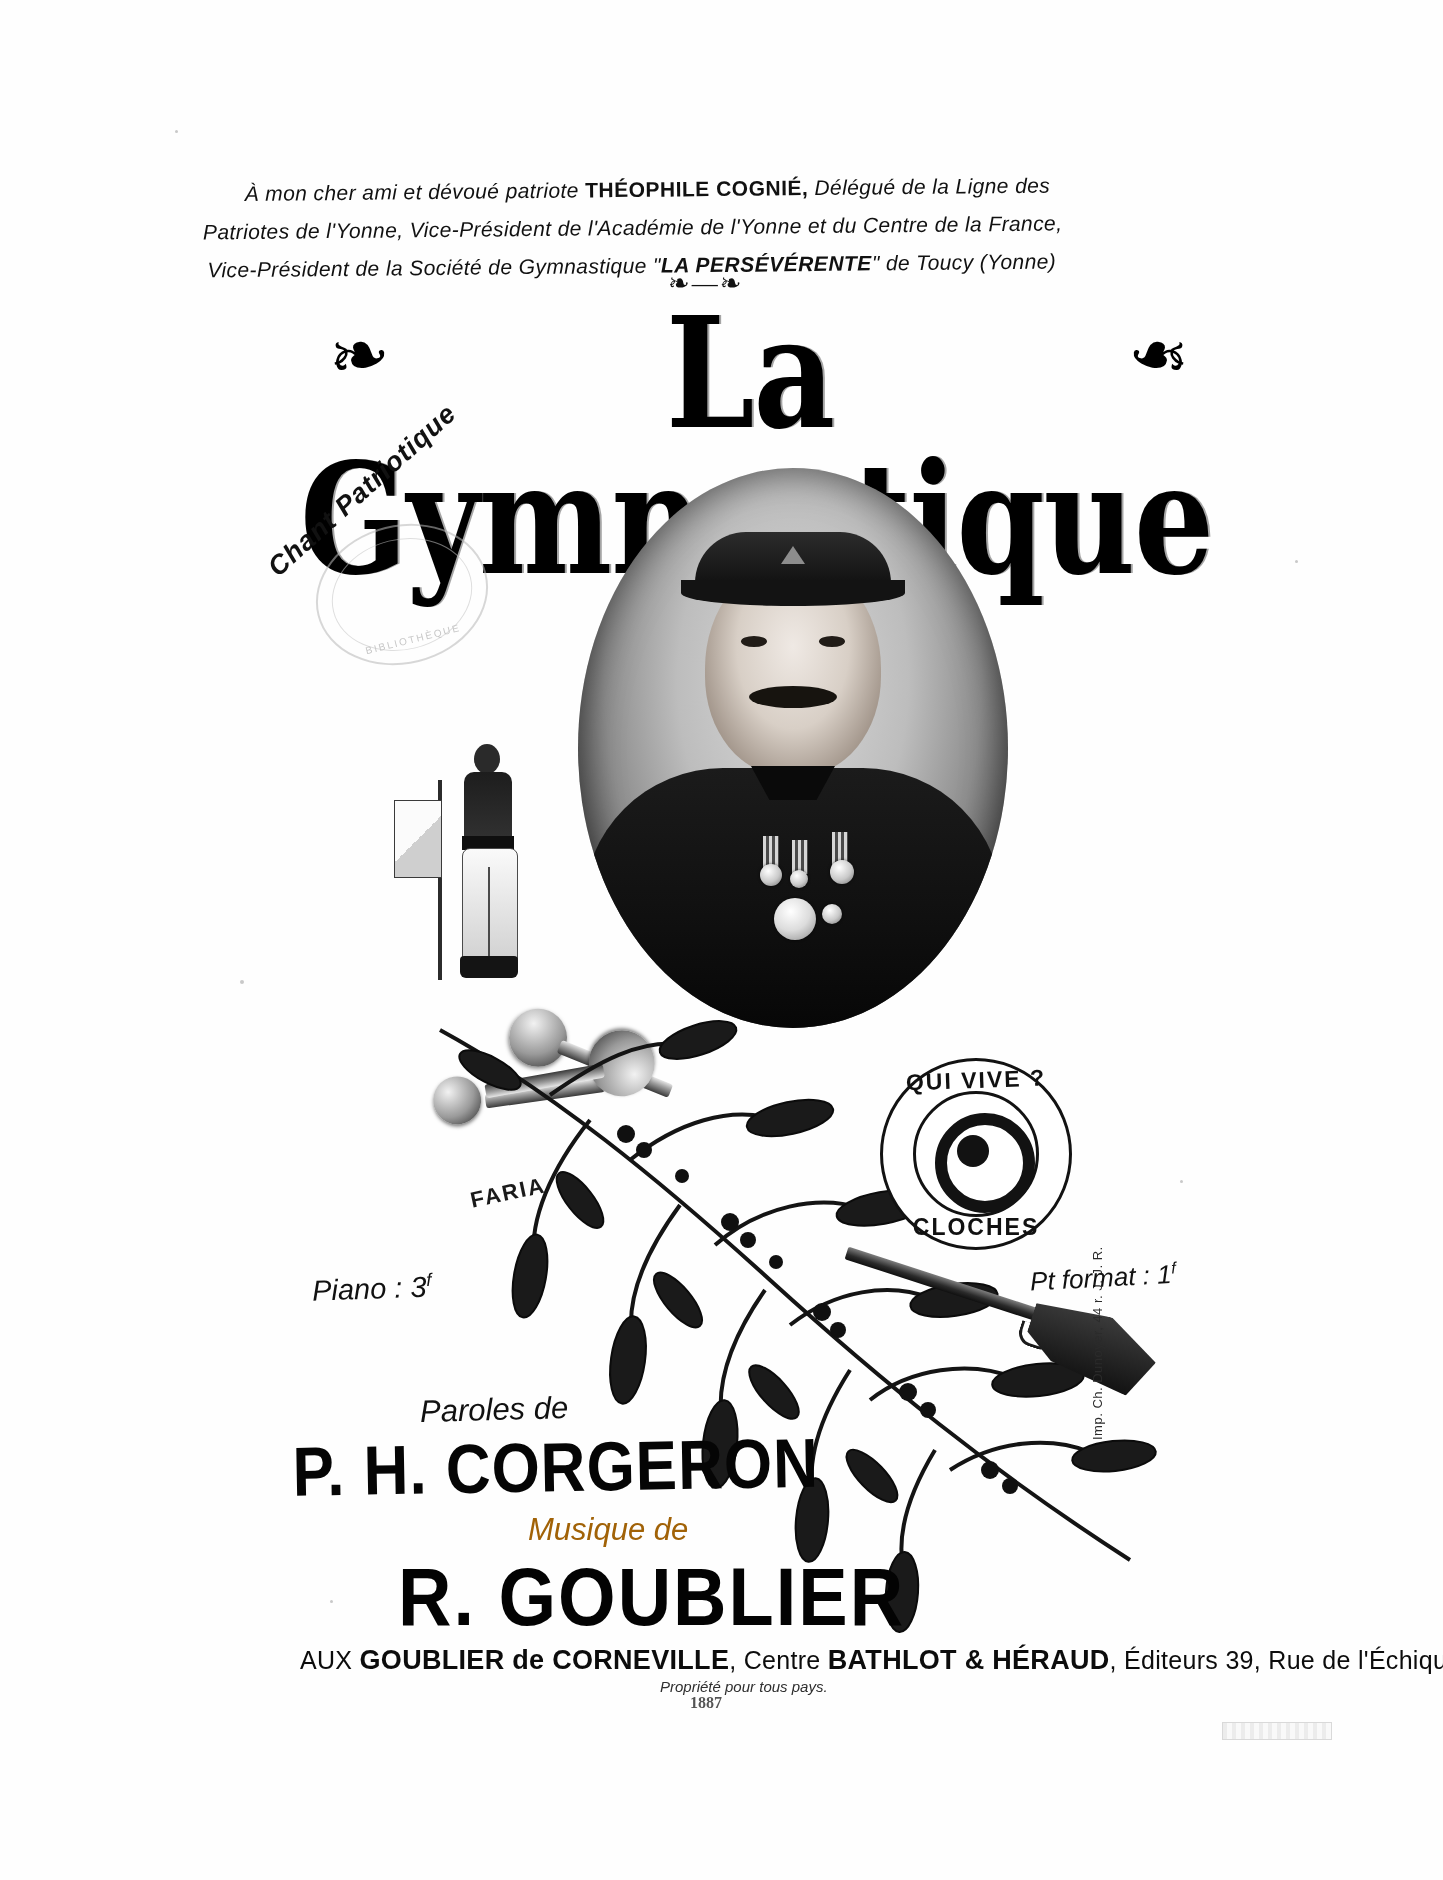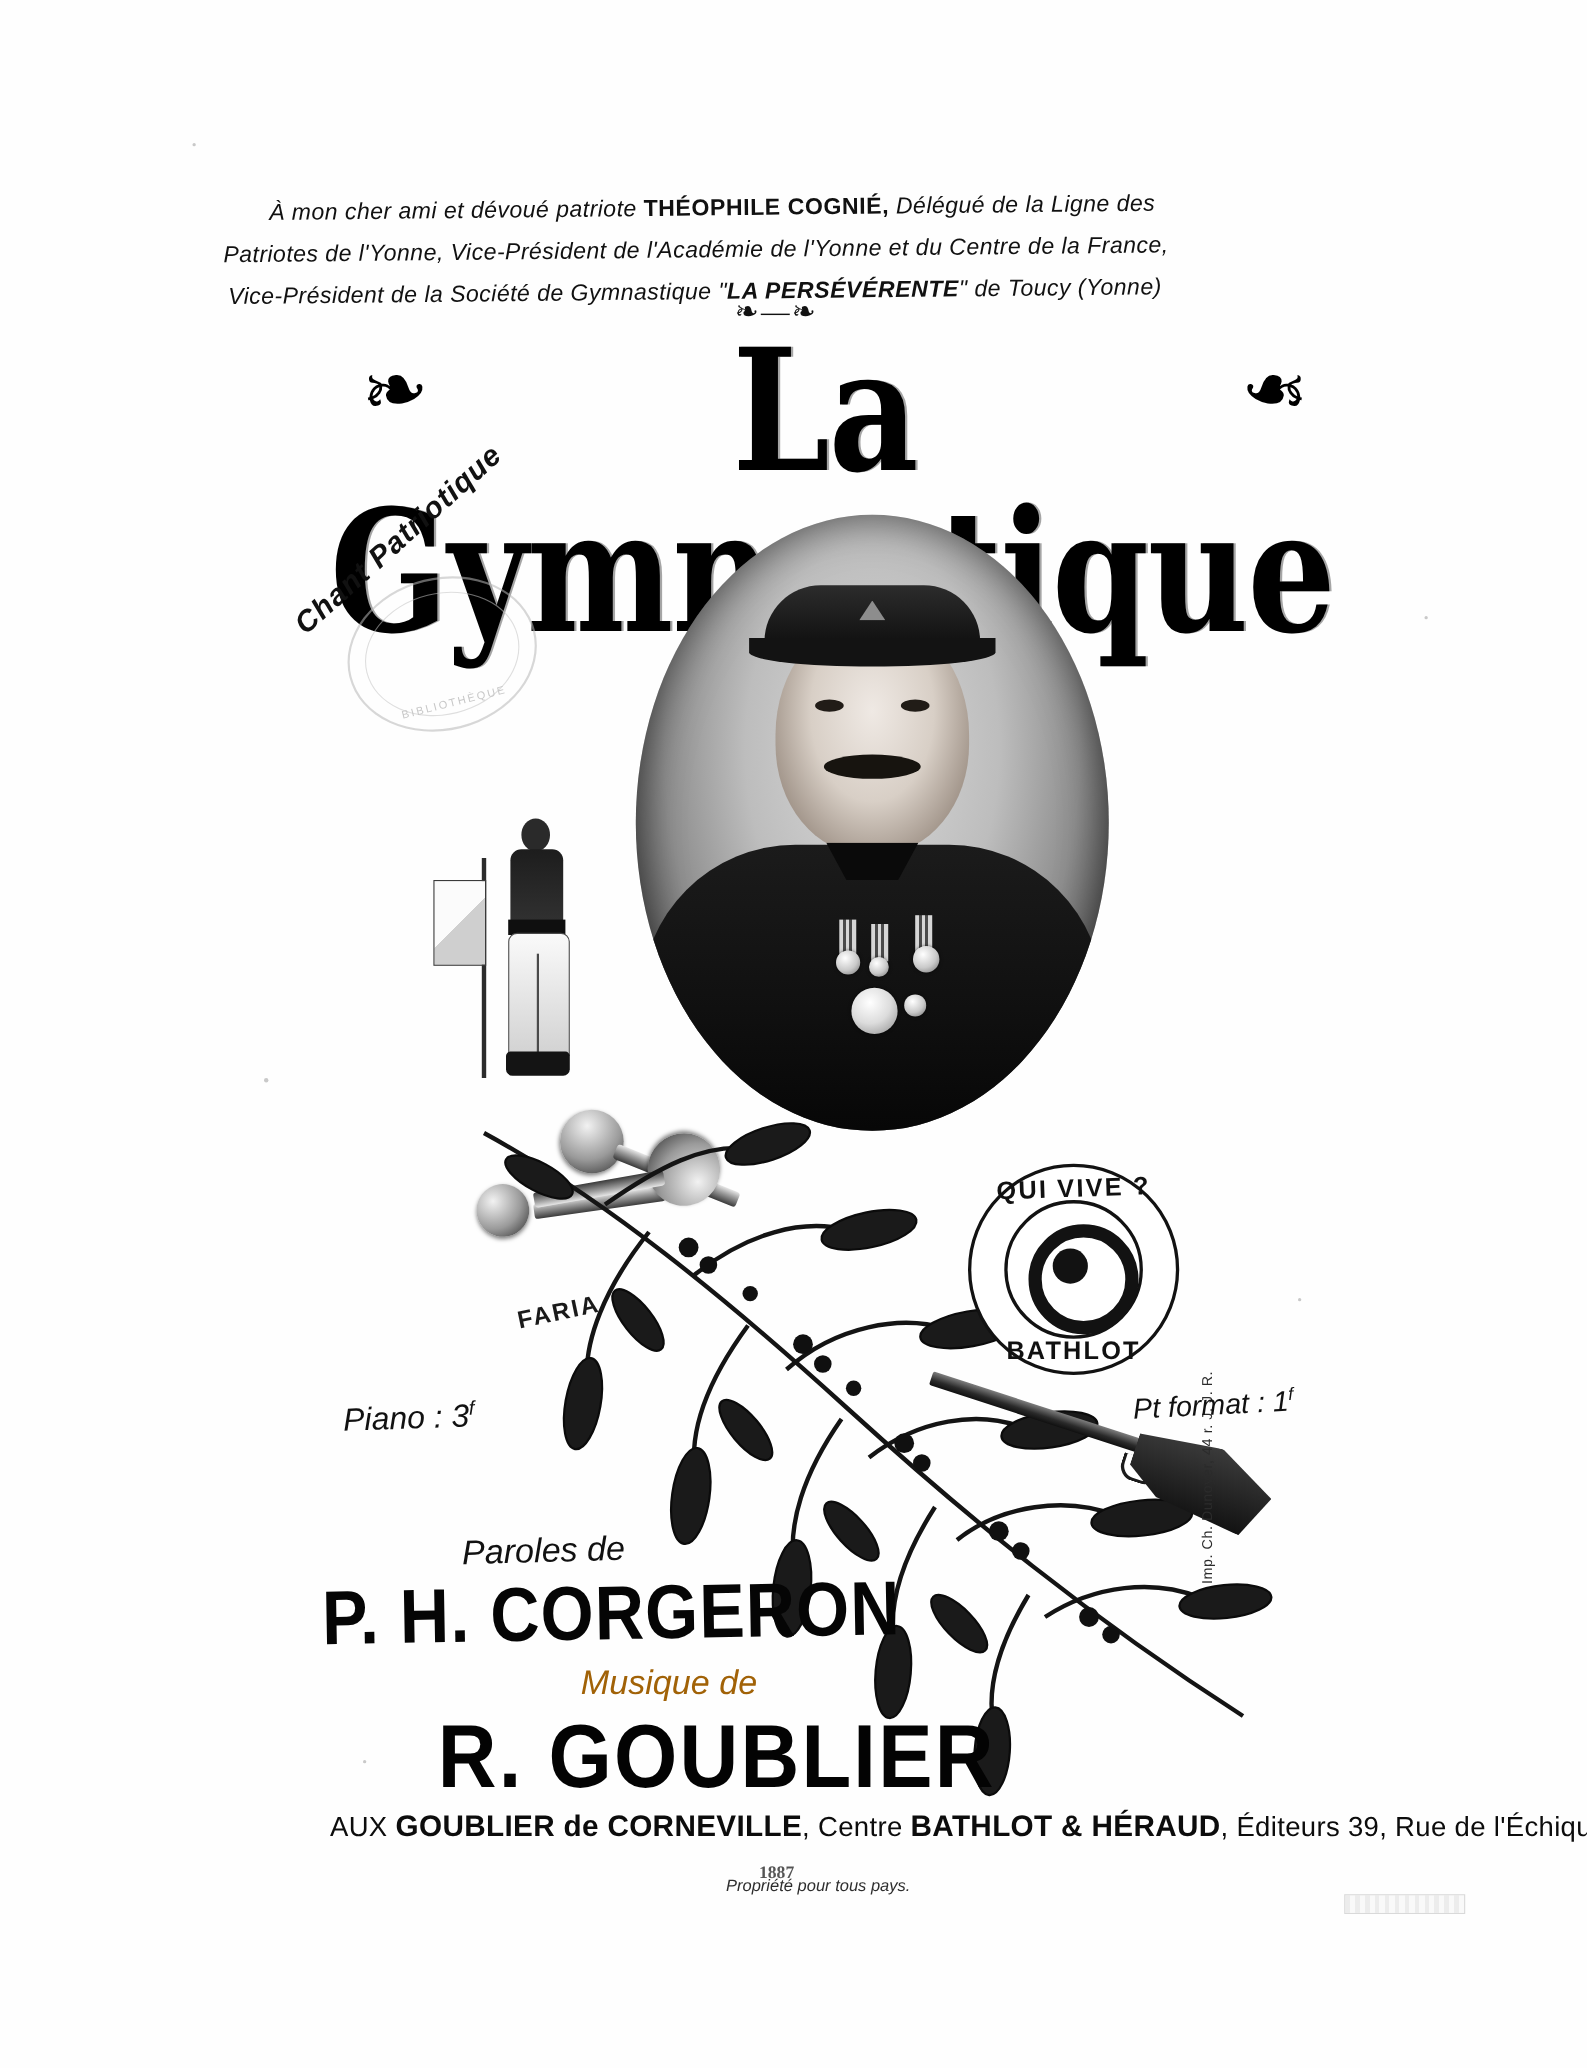--- a/index.html
+++ b/index.html
@@ -661,7 +661,7 @@
     <div class="ring2"></div>
     <div class="ring3"></div>
     <div class="ring4"></div>
-    <div class="cockade-bottom">BATHLOT</div>
+    <div class="cockade-bottom">CLOCHES</div>
   </div>
 
   <div class="signature">FARIA</div>

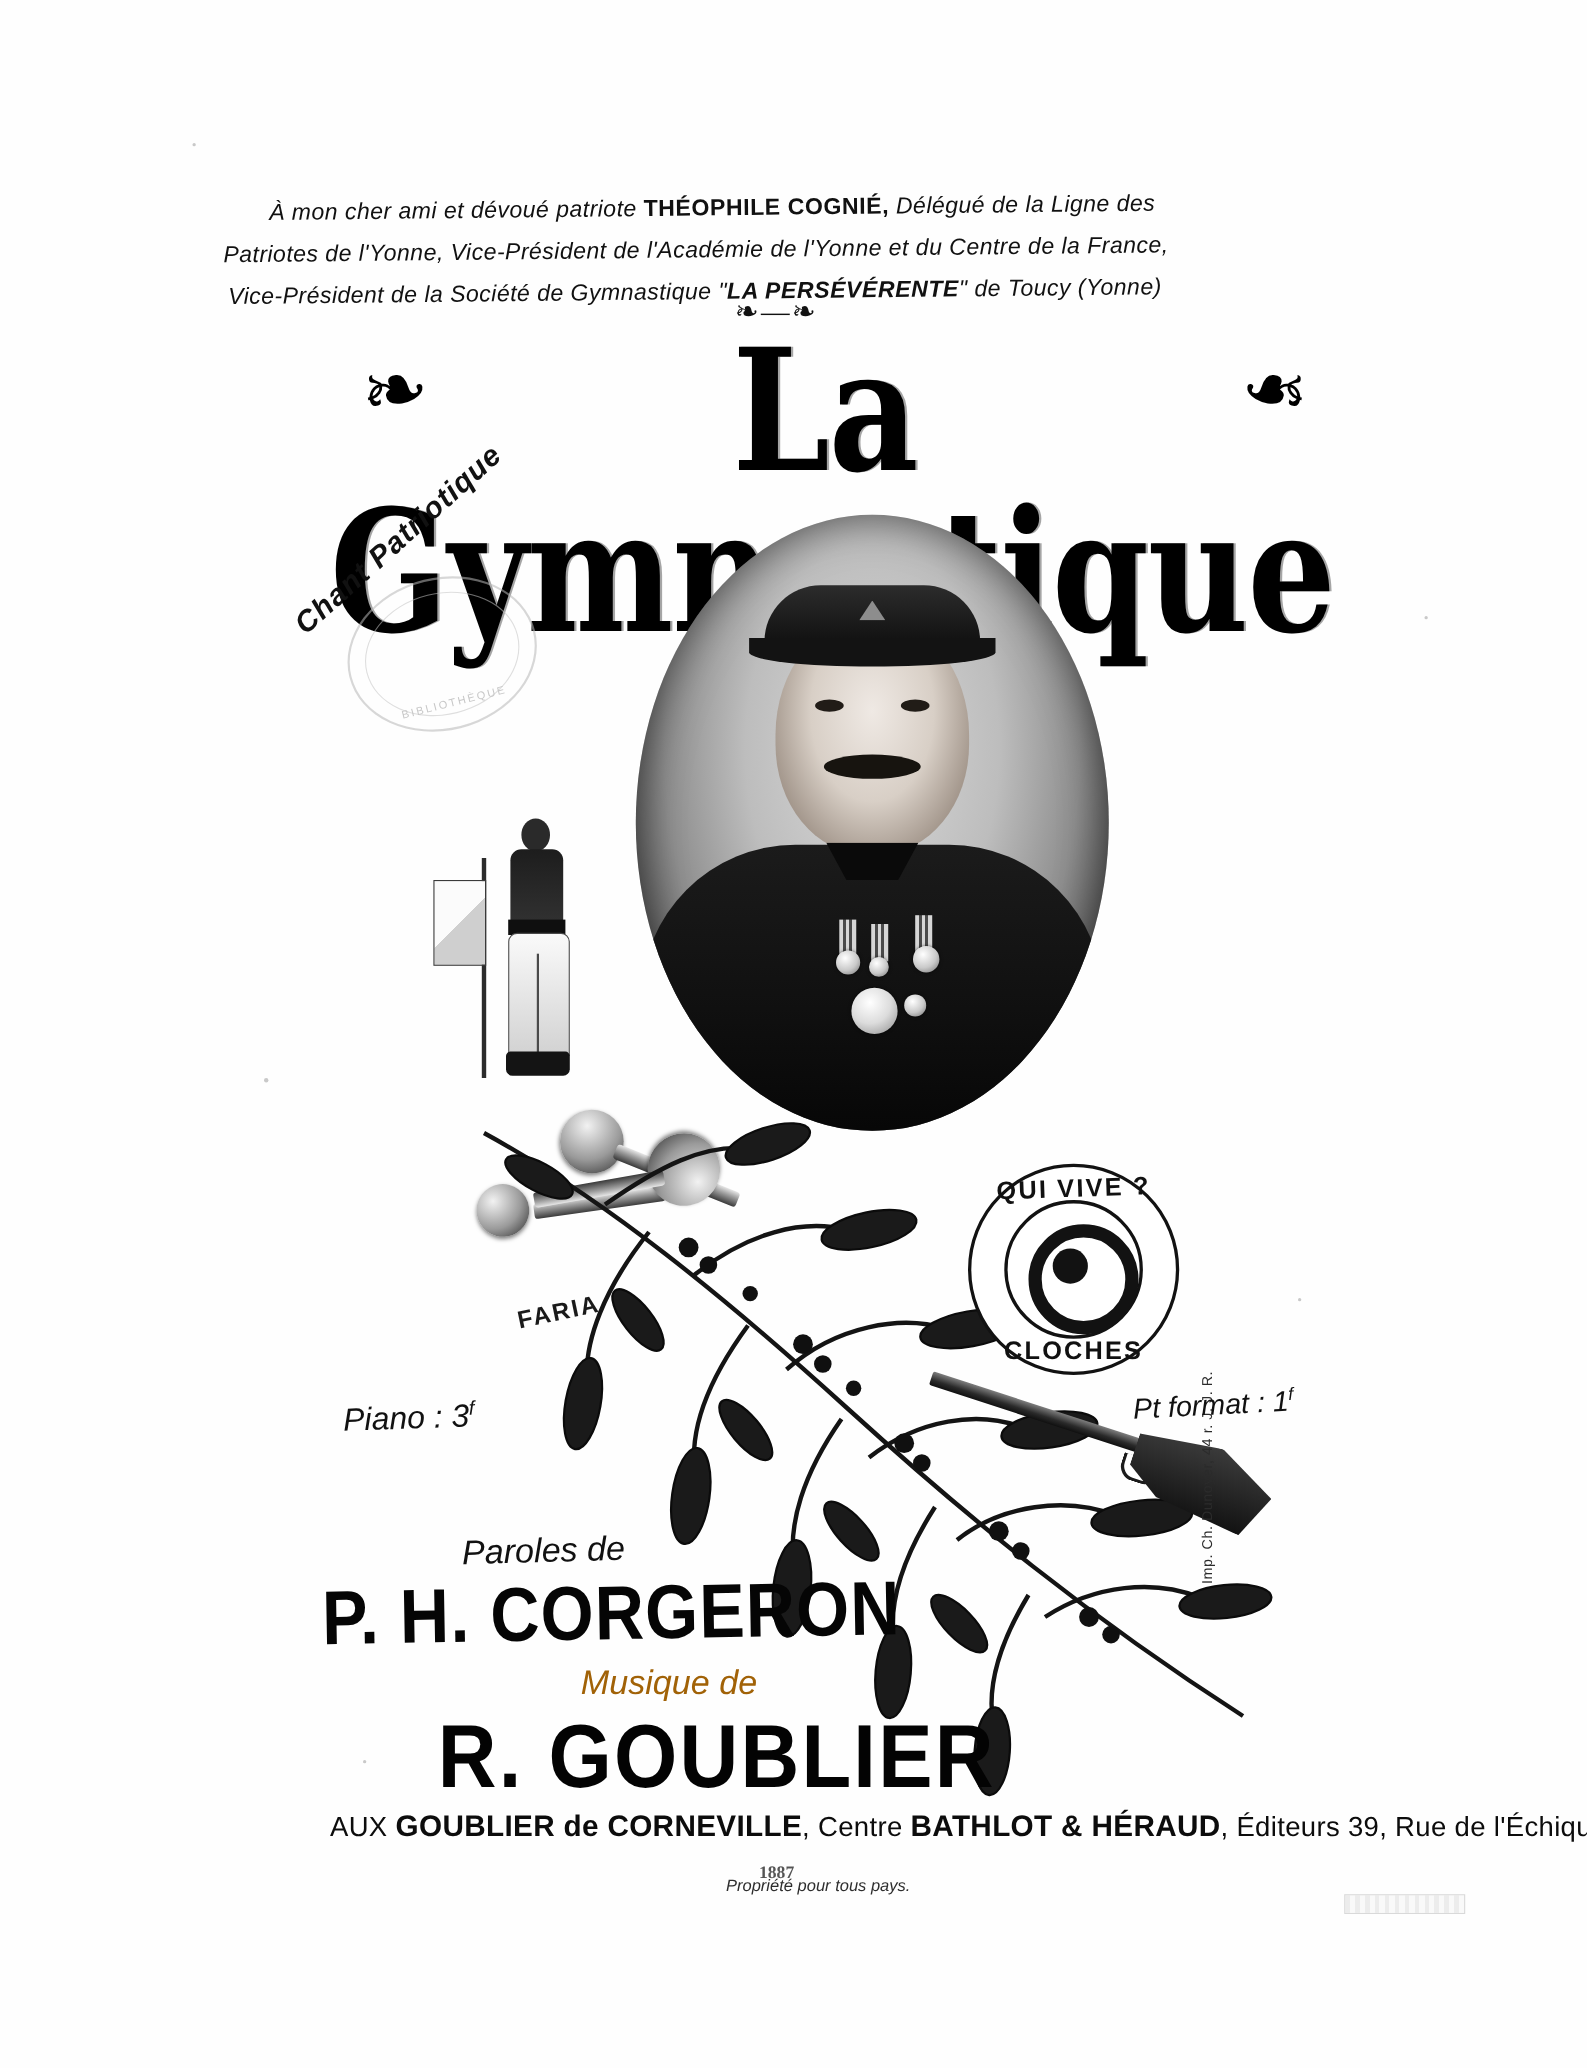--- a/index.html
+++ b/index.html
@@ -502,7 +502,6 @@
     font-style: italic;
     font-size: 15px;
     color: #2e2e2e;
-    margin-top: 28px;
   }
   .year {
     position: absolute;

